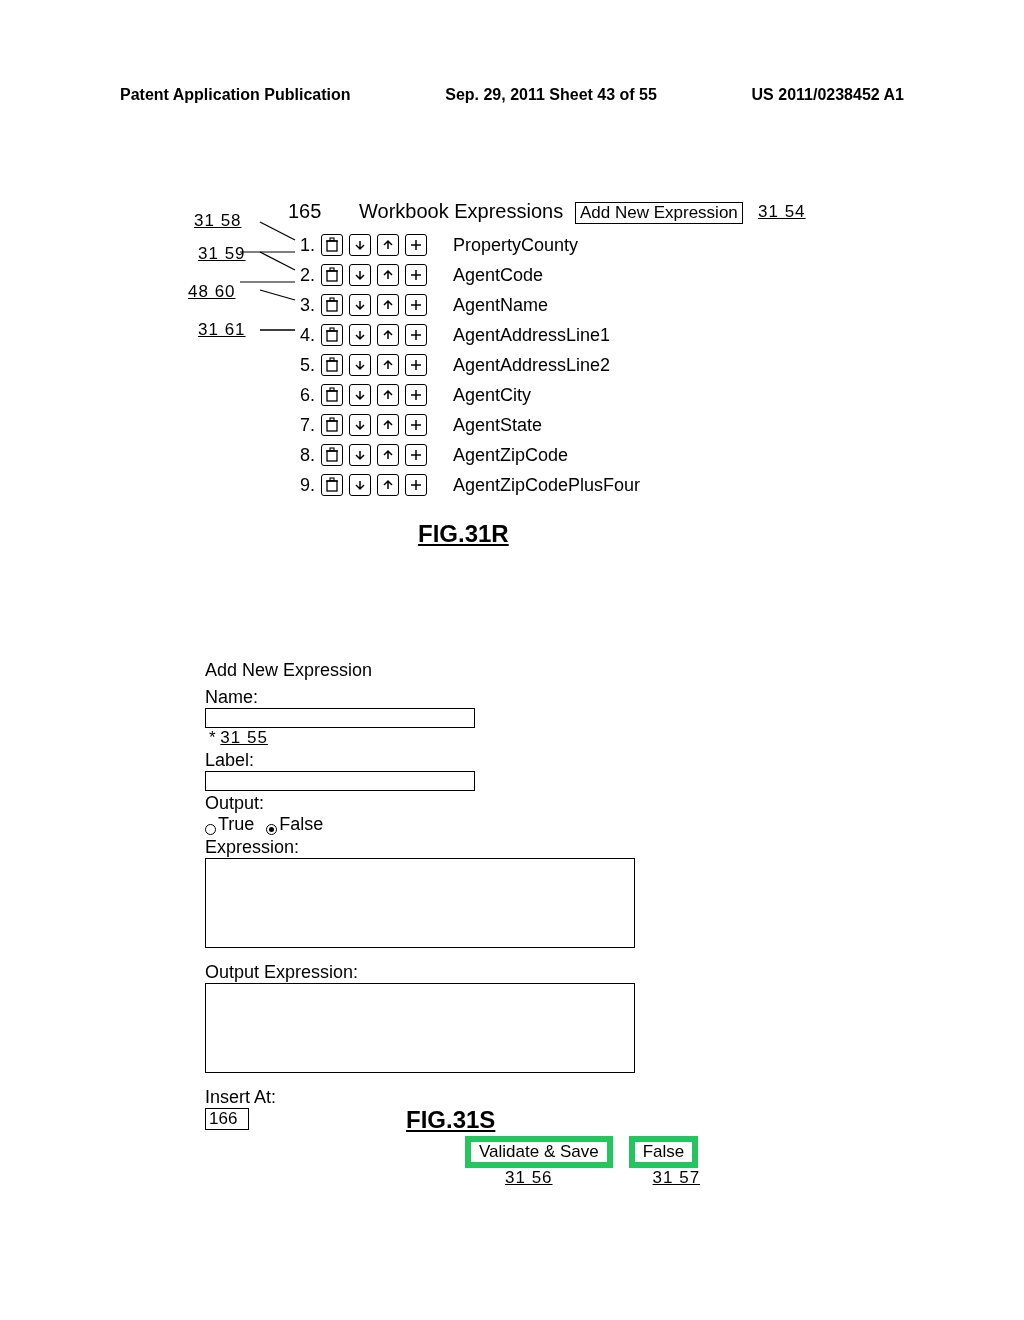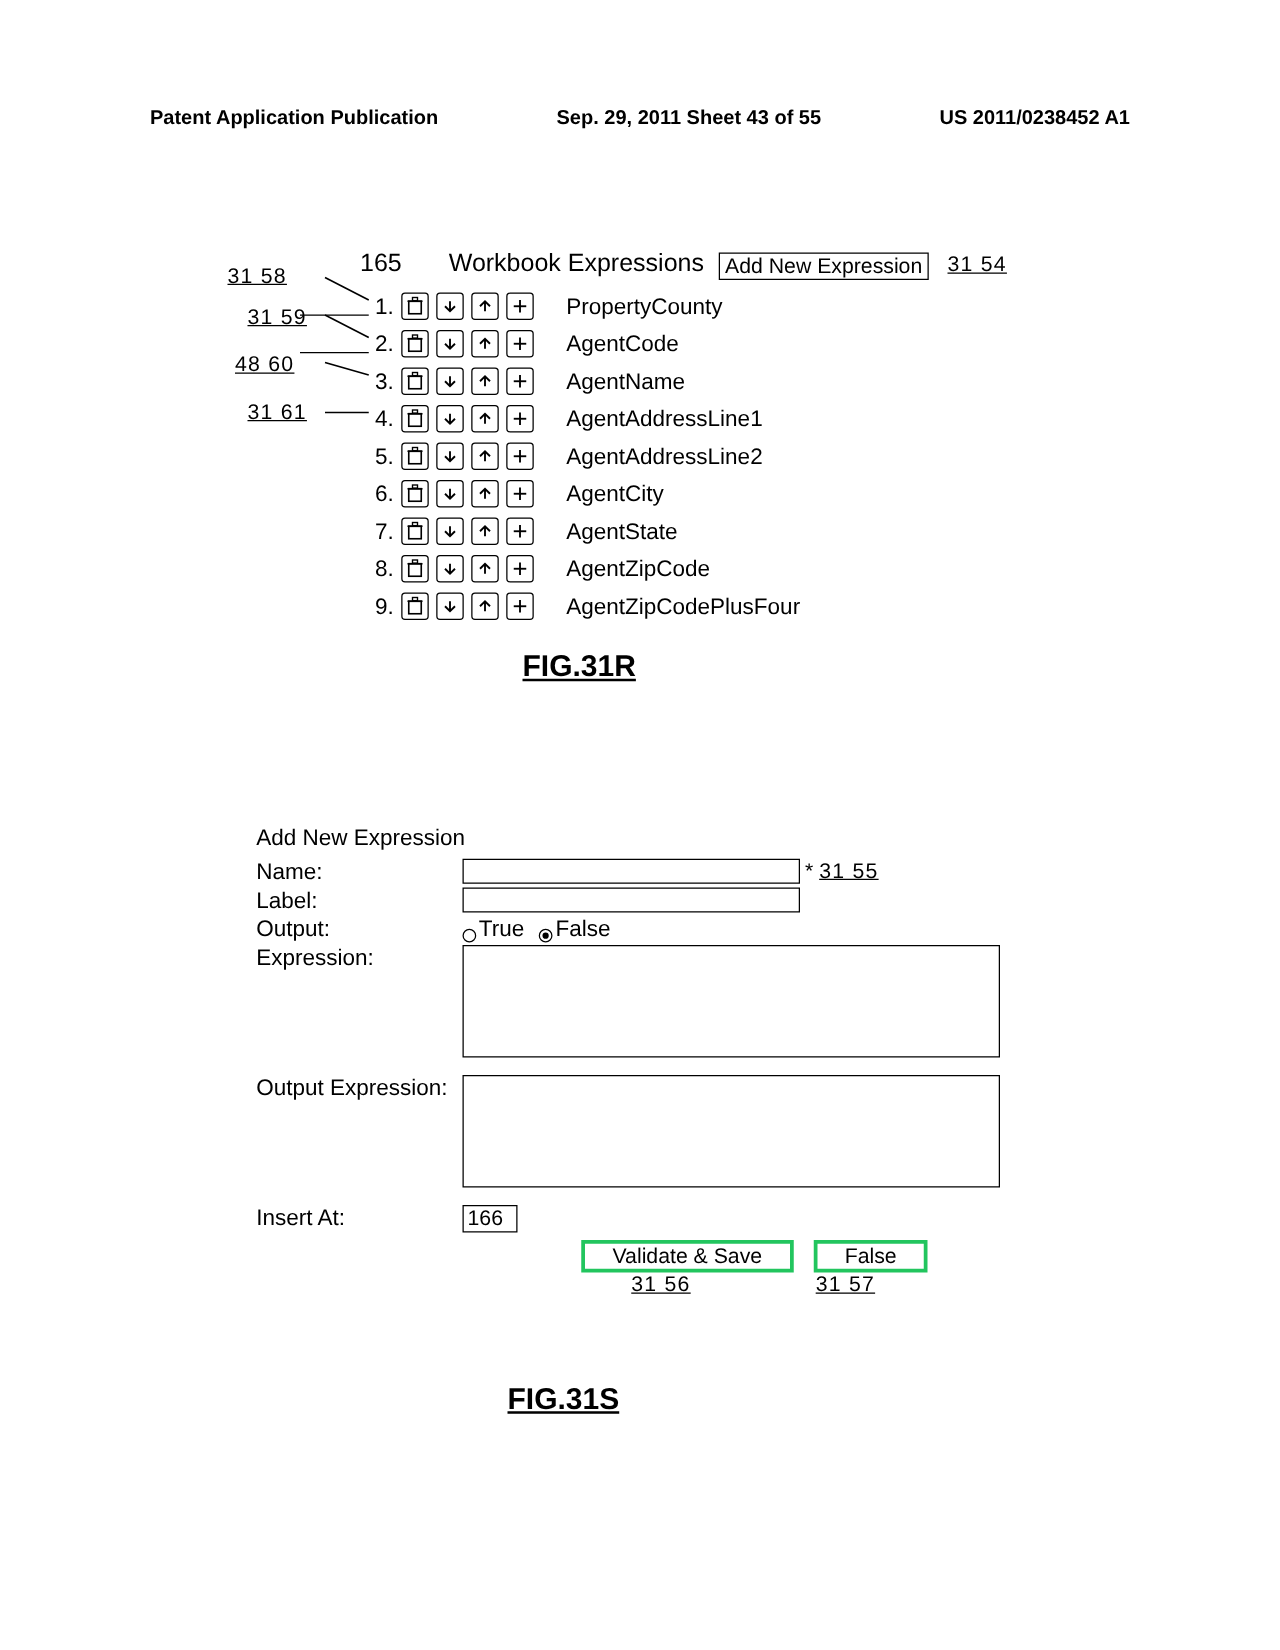--- a/index.html
+++ b/index.html
@@ -207,7 +207,7 @@
     <line x1="50" y1="52" x2="105" y2="52" stroke="#000" stroke-width="1"></line>
     <line x1="50" y1="82" x2="105" y2="82" stroke="#000" stroke-width="1"></line>
   </svg>
-  <div style="position:absolute; left:182px; top:11px;" class="lead-label">31  58</div>
+  <div style="position:absolute; left:194px; top:11px;" class="lead-label">31  58</div>
   <div style="position:absolute; left:198px; top:44px;" class="lead-label">31  59</div>
   <div style="position:absolute; left:188px; top:82px;" class="lead-label">48  60</div>
   <div style="position:absolute; left:198px; top:120px;" class="lead-label">31  61</div>

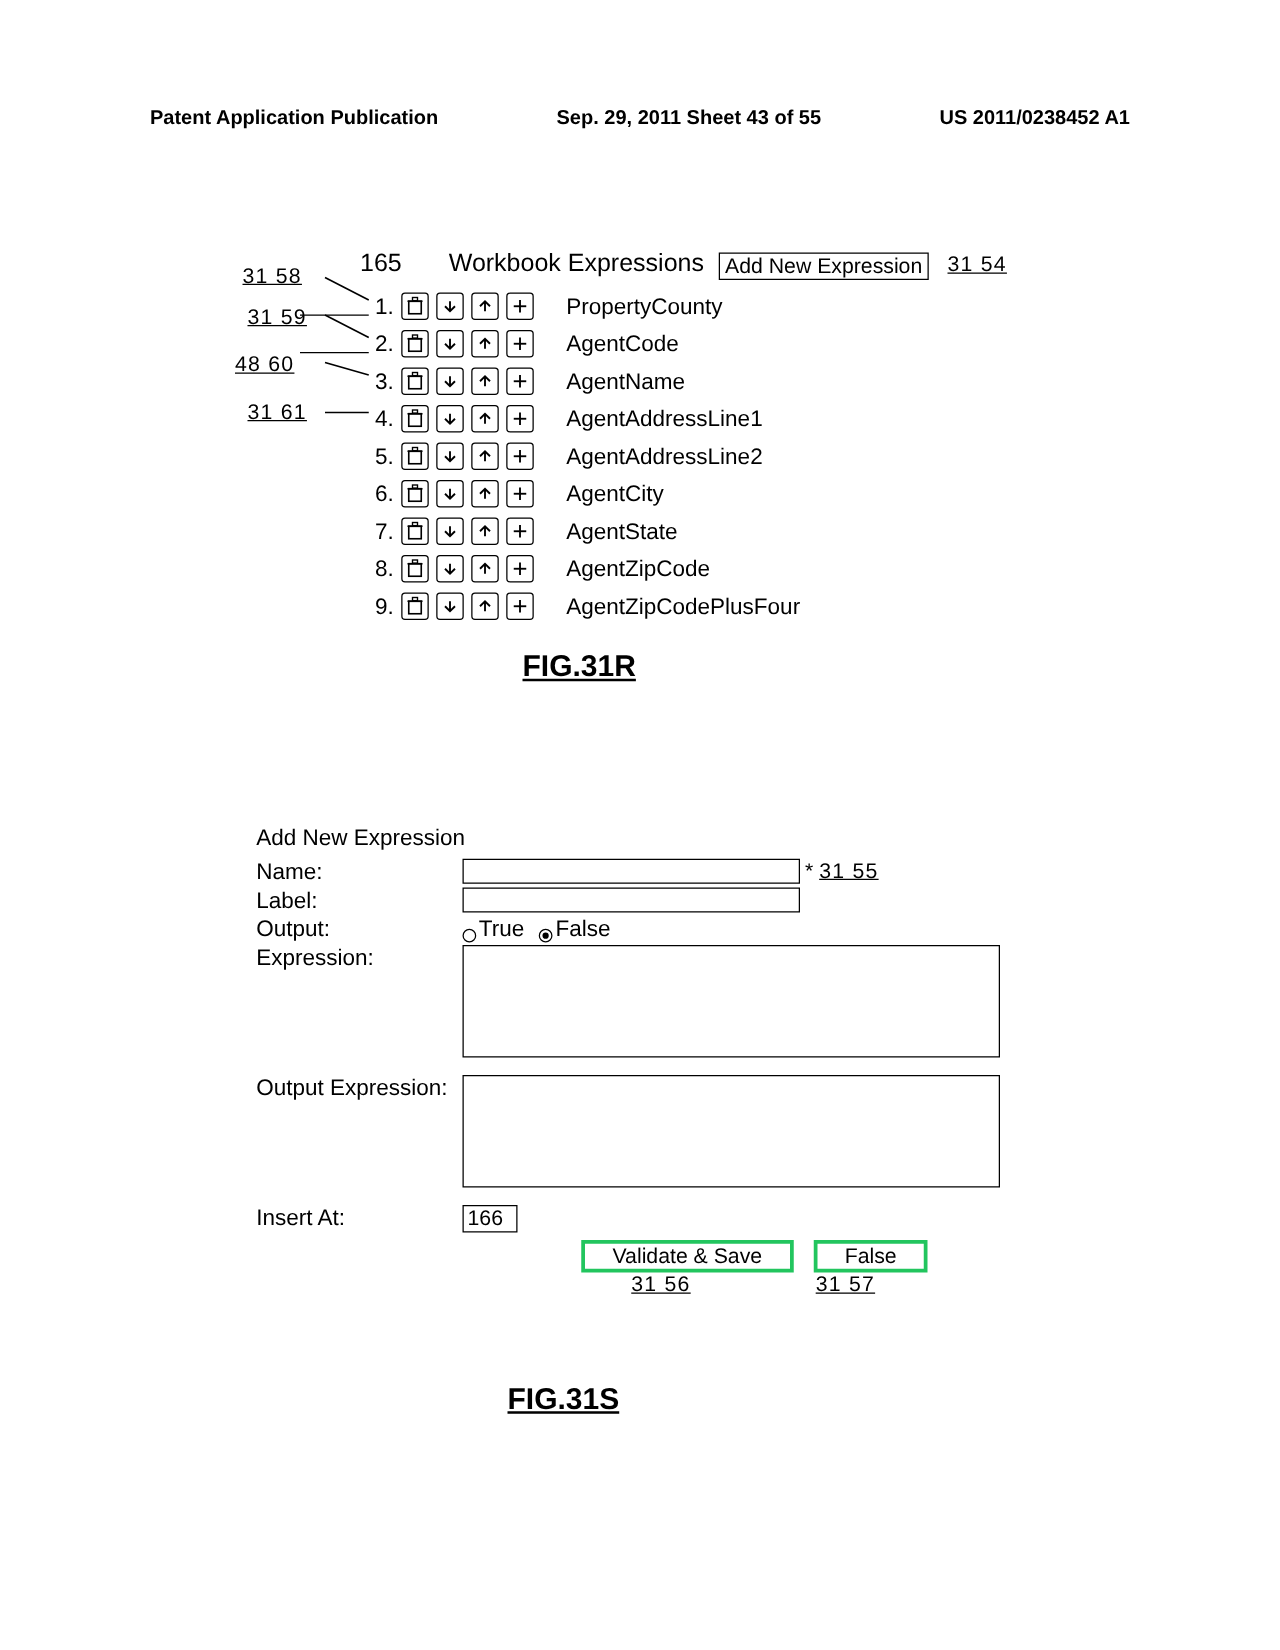--- a/index.html
+++ b/index.html
@@ -108,6 +108,7 @@
       display: flex;
       align-items: flex-start;
       margin-bottom: 2px;
+      flex-direction: column;
     }
     .form-label {
       width: 165px;

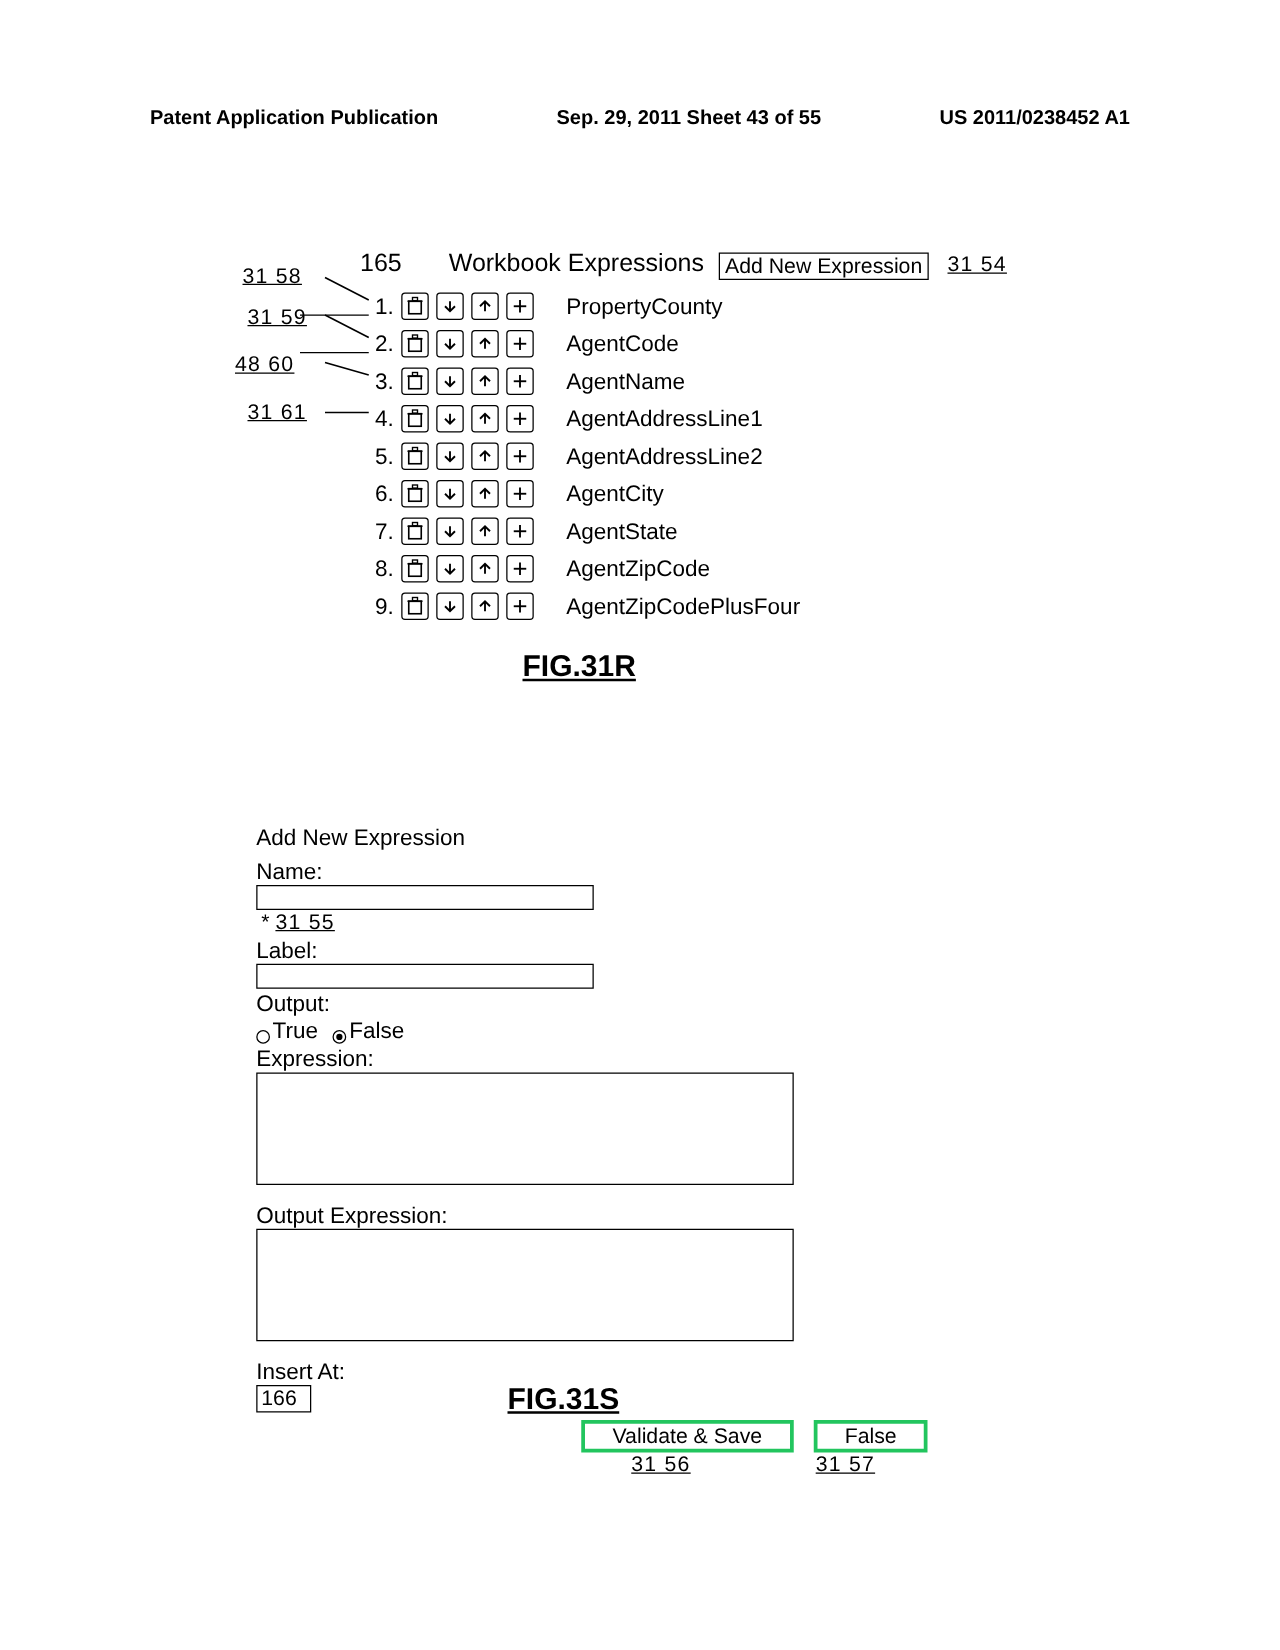--- a/index.html
+++ b/index.html
@@ -157,9 +157,9 @@
       padding-left: 3px;
     }
     .btn {
-      border: 3px solid #22c55e;
-      font-size: 17px;
-      padding: 0 22px;
+      border: 6px solid #22c55e;
+      font-size: 17px;
+      padding: 0 8px;
       line-height: 20px;
     }
     .action-row {

